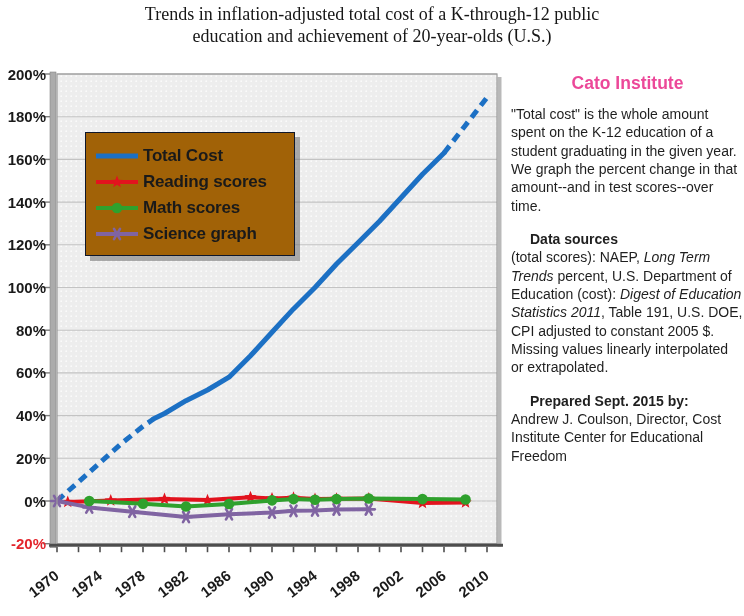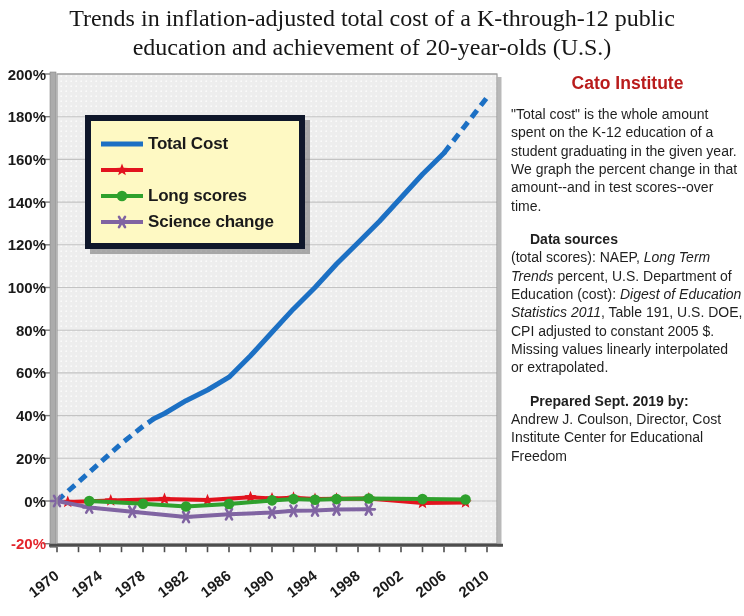--- a/index.html
+++ b/index.html
@@ -6,7 +6,7 @@
   .page{position:relative;width:744px;height:616px;background:#ffffff;overflow:hidden;
         font-family:"Liberation Sans",sans-serif;}
   .chart-title{position:absolute;top:4px;left:0;width:744px;text-align:center;
-        font-family:"Liberation Serif",serif;font-size:24px;line-height:1.22;color:#161616;}
+        font-family:"Liberation Serif",serif;font-size:18px;line-height:1.22;color:#161616;}
   #chart-svg{position:absolute;left:0;top:60px;}
   .legend{position:absolute;left:85px;top:115px;width:192px;background:#fef9c3;
         border:6px solid #0f172a;box-shadow:5px 5px 0 rgba(110,110,110,0.55);

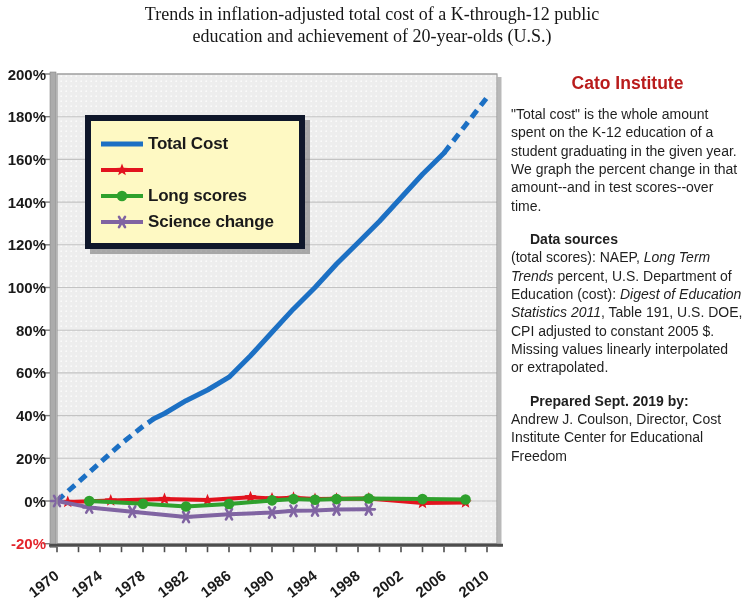--- a/index.html
+++ b/index.html
@@ -225,7 +225,7 @@
     </div>
 
   <div class="panel">
-    <h2 style="color: #b91c1c;">Cato Institute</h2>
+    <h2 style="color: #ec4899;">Cato Institute</h2>
     <p>"Total cost" is the whole amount spent on the K-12 education of a student graduating in the given year. We graph the percent change in that amount--and in test scores--over time.</p>
     <div class="hd">Data sources</div>
     <p class="tight"><span>(total scores): NAEP, </span><span style="font-style: italic;">Long Term Trends</span><span> percent, U.S. Department of Education (cost): </span><span style="font-style: italic;">Digest of Education Statistics 2011</span><span>, Table 191, U.S. DOE, CPI adjusted to constant 2005 $.  Missing values linearly interpolated or extrapolated.</span></p>

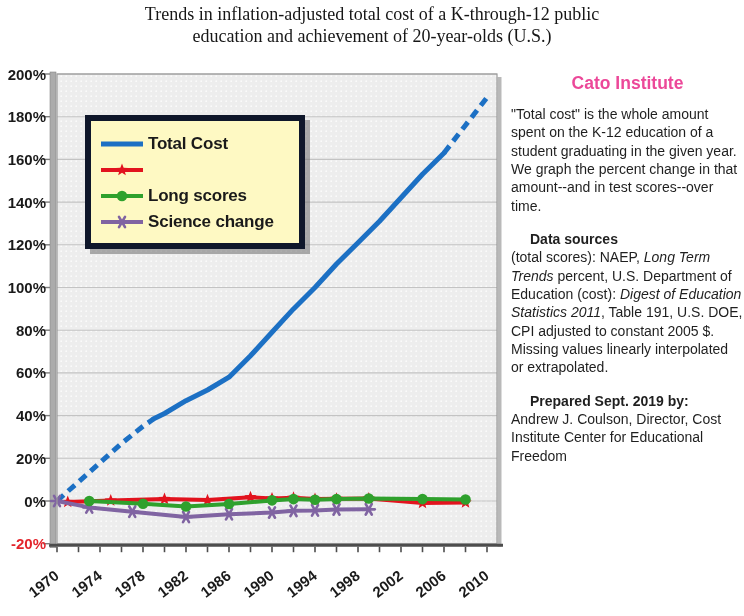--- a/index.html
+++ b/index.html
@@ -8,8 +8,8 @@
   .chart-title{position:absolute;top:4px;left:0;width:744px;text-align:center;
         font-family:"Liberation Serif",serif;font-size:18px;line-height:1.22;color:#161616;}
   #chart-svg{position:absolute;left:0;top:60px;}
-  .legend{position:absolute;left:85px;top:115px;width:192px;background:#fef9c3;
-        border:6px solid #0f172a;box-shadow:5px 5px 0 rgba(110,110,110,0.55);
+  .legend{position:absolute;left:85px;top:132px;width:192px;background:#a16207;
+        border:1px solid #0f172a;box-shadow:5px 5px 0 rgba(110,110,110,0.55);
         padding:10px 8px 8px 8px;z-index:5;}
   .legend-item{display:flex;align-items:center;height:26px;}
   .legend-item span.lbl{font-size:17px;font-weight:700;color:#1a1a1a;letter-spacing:-0.2px;}

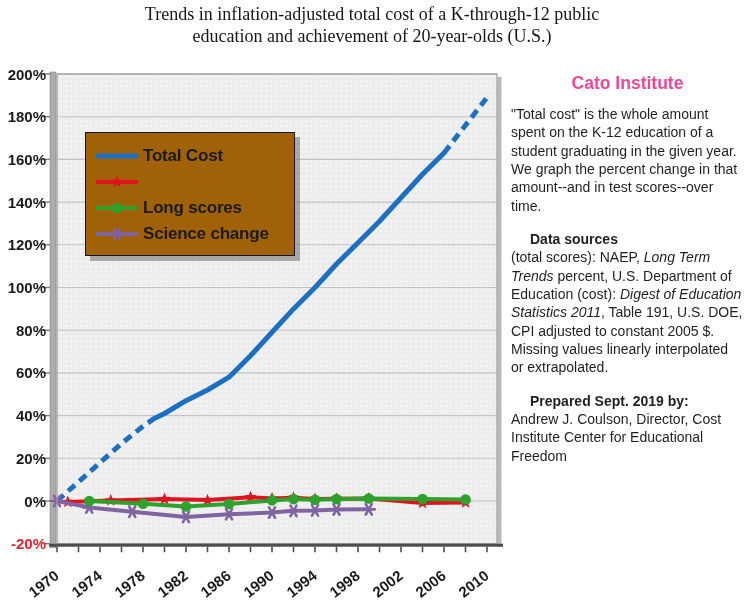--- a/index.html
+++ b/index.html
@@ -201,6 +201,7 @@
             <polygon points="23.00,3.50 24.65,7.73 29.18,7.99 25.66,10.87 26.82,15.26 23.00,12.80 19.18,15.26 20.34,10.87 16.82,7.99 21.35,7.73" fill="#E2131E"></polygon>
           </g>
         </svg>
+        <span class="lbl">Reading scores</span>
       </div>
       <div class="legend-item">
         <svg width="48" height="20">

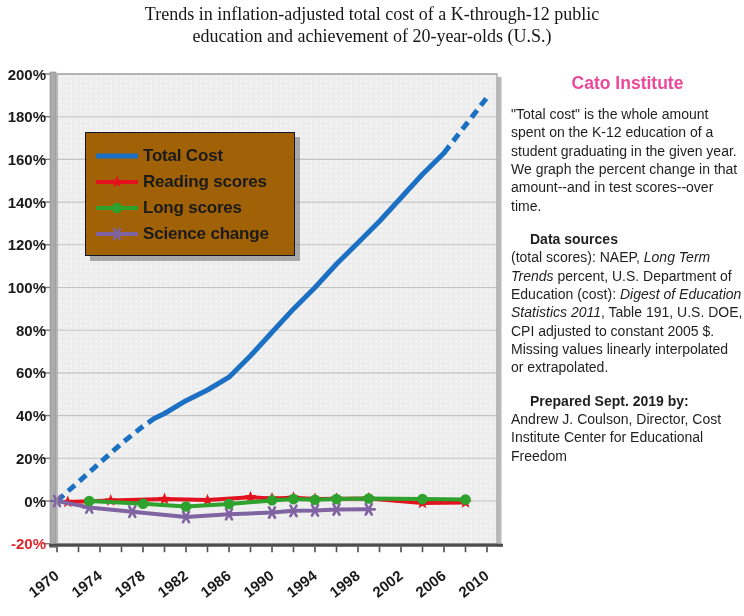--- a/index.html
+++ b/index.html
@@ -210,7 +210,7 @@
             <circle cx="23" cy="10" r="5.3" fill="#2FA12D"></circle>
           </g>
         </svg>
-        <span class="lbl">Long scores</span>
+        <span class="lbl">Math scores</span>
       </div>
       <div class="legend-item">
         <svg width="48" height="20">

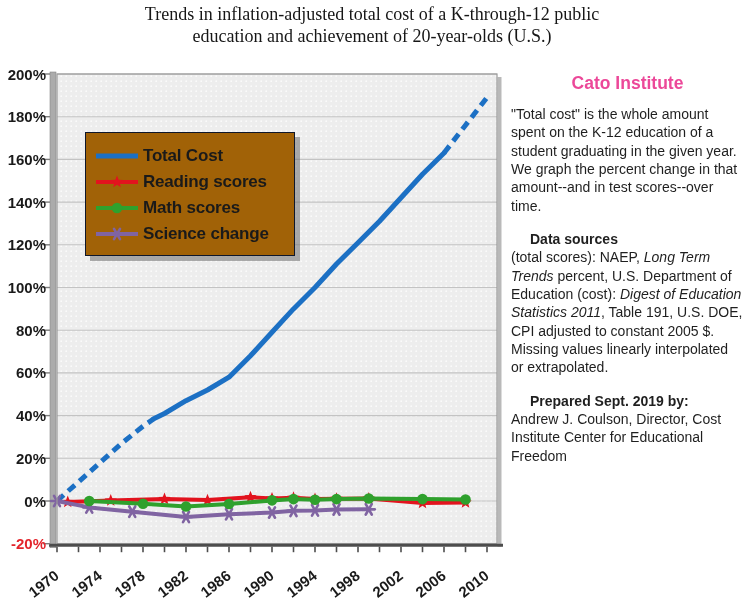--- a/index.html
+++ b/index.html
@@ -221,7 +221,7 @@
             <line x1="26" y1="4.803847577293368" x2="20" y2="15.196152422706632" stroke="#8064A2" stroke-width="2.6" stroke-linecap="round"></line>
           </g>
         </svg>
-        <span class="lbl">Science change</span>
+        <span class="lbl">Science graph</span>
       </div>
     </div>
 

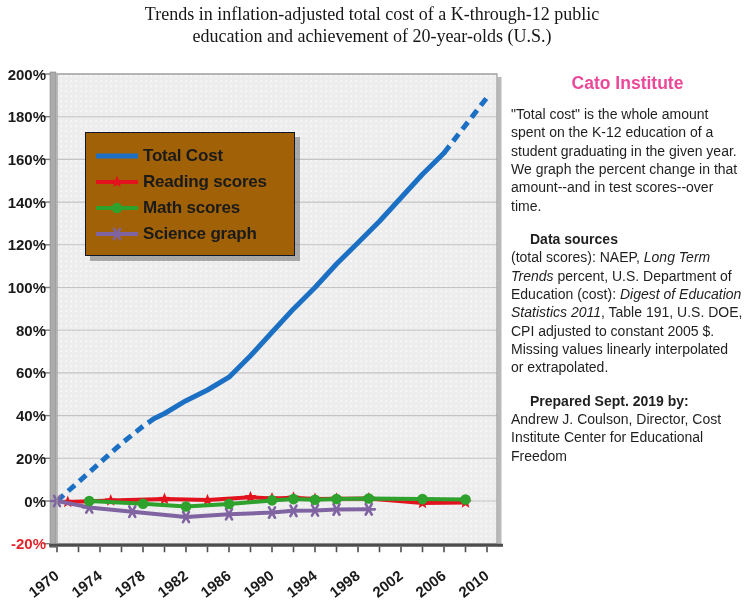--- a/index.html
+++ b/index.html
@@ -230,7 +230,7 @@
     <p>"Total cost" is the whole amount spent on the K-12 education of a student graduating in the given year. We graph the percent change in that amount--and in test scores--over time.</p>
     <div class="hd">Data sources</div>
     <p class="tight"><span>(total scores): NAEP, </span><span style="font-style: italic;">Long Term Trends</span><span> percent, U.S. Department of Education (cost): </span><span style="font-style: italic;">Digest of Education Statistics 2011</span><span>, Table 191, U.S. DOE, CPI adjusted to constant 2005 $.  Missing values linearly interpolated or extrapolated.</span></p>
-    <div class="hd">Prepared Sept. 2019 by:</div>
+    <div class="hd">Prepared Sept. 2015 by:</div>
     <p class="tight">Andrew J. Coulson, Director, Cost Institute Center for Educational Freedom</p>
   </div>
 

